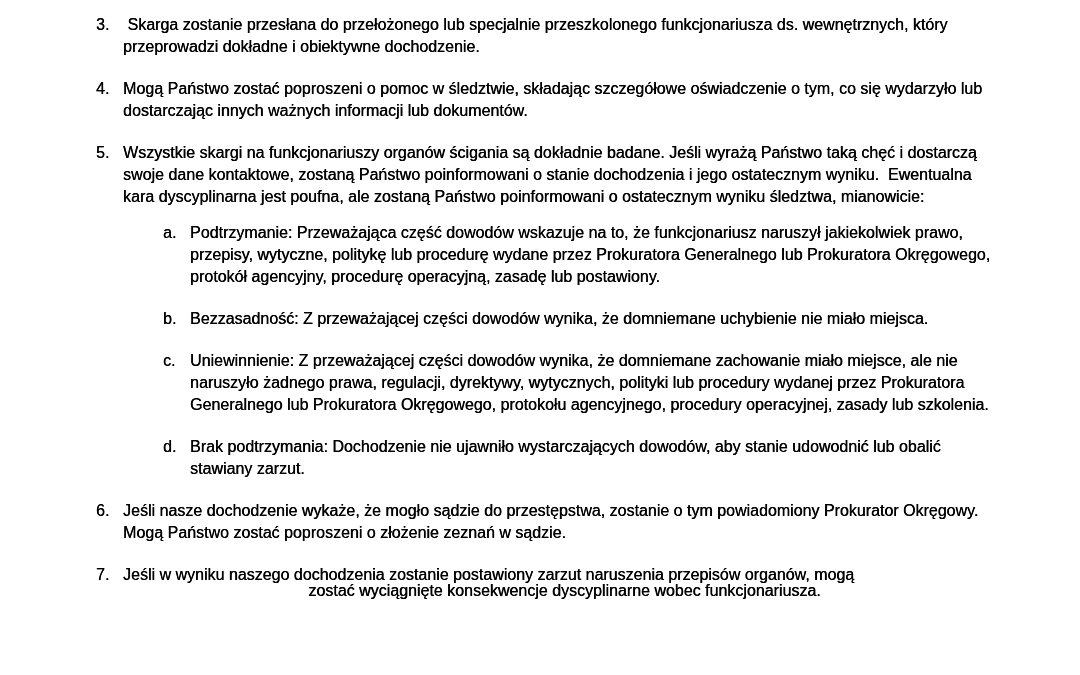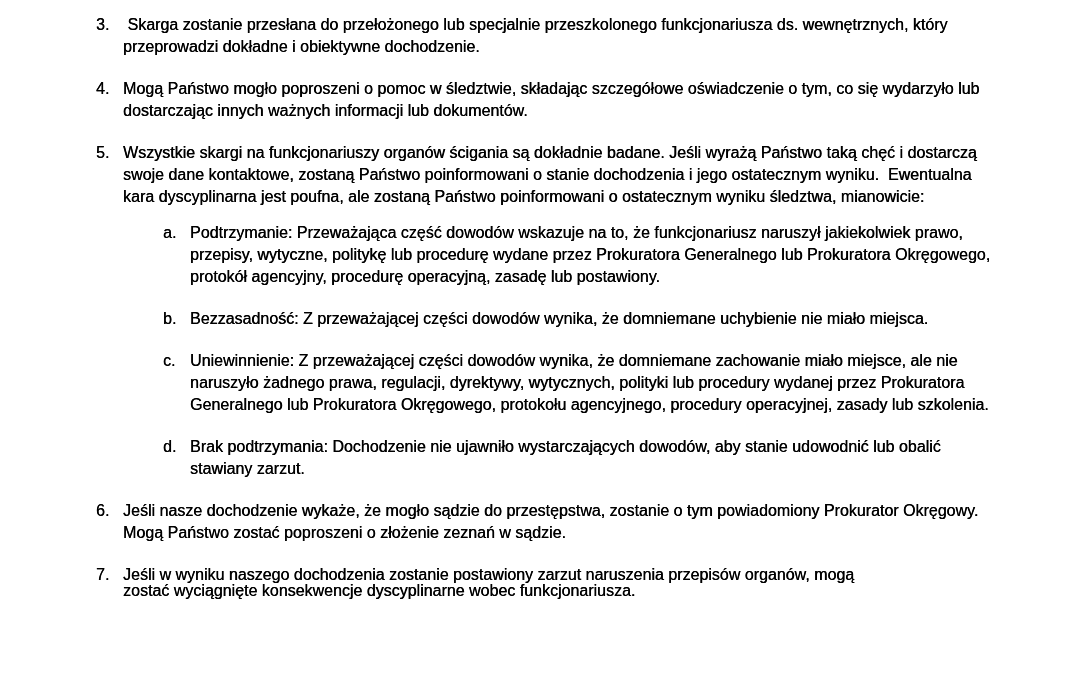--- a/index.html
+++ b/index.html
@@ -39,7 +39,7 @@
   <div class="item">
     <span class="marker">4.</span>
     <div class="body">
-      <div class="text">Mogą Państwo mogło poproszeni o pomoc w śledztwie, składając szczegółowe oświadczenie o tym, co się wydarzyło lub dostarczając innych ważnych informacji lub dokumentów.</div>
+      <div class="text">Mogą Państwo zostać poproszeni o pomoc w śledztwie, składając szczegółowe oświadczenie o tym, co się wydarzyło lub dostarczając innych ważnych informacji lub dokumentów.</div>
     </div>
   </div>
 

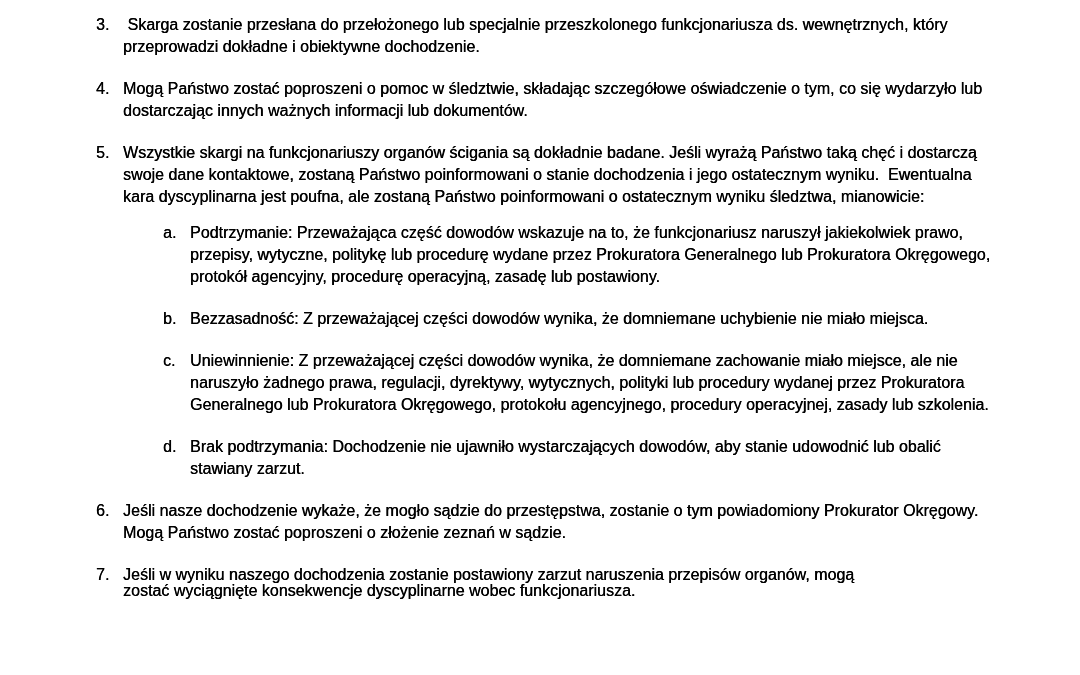--- a/index.html
+++ b/index.html
@@ -22,7 +22,7 @@
   .sublist { margin-left: 40px; margin-top: 14px; }
   .subitem { display: flex; margin-bottom: 20px; }
   .subitem:last-child { margin-bottom: 0; }
-  .clip-line { line-height: 10px; white-space: pre-wrap; }
+  .clip-line { line-height: 10px; white-space: pre-wrap; text-align: center; }
 </style>
 </head>
 <body>

